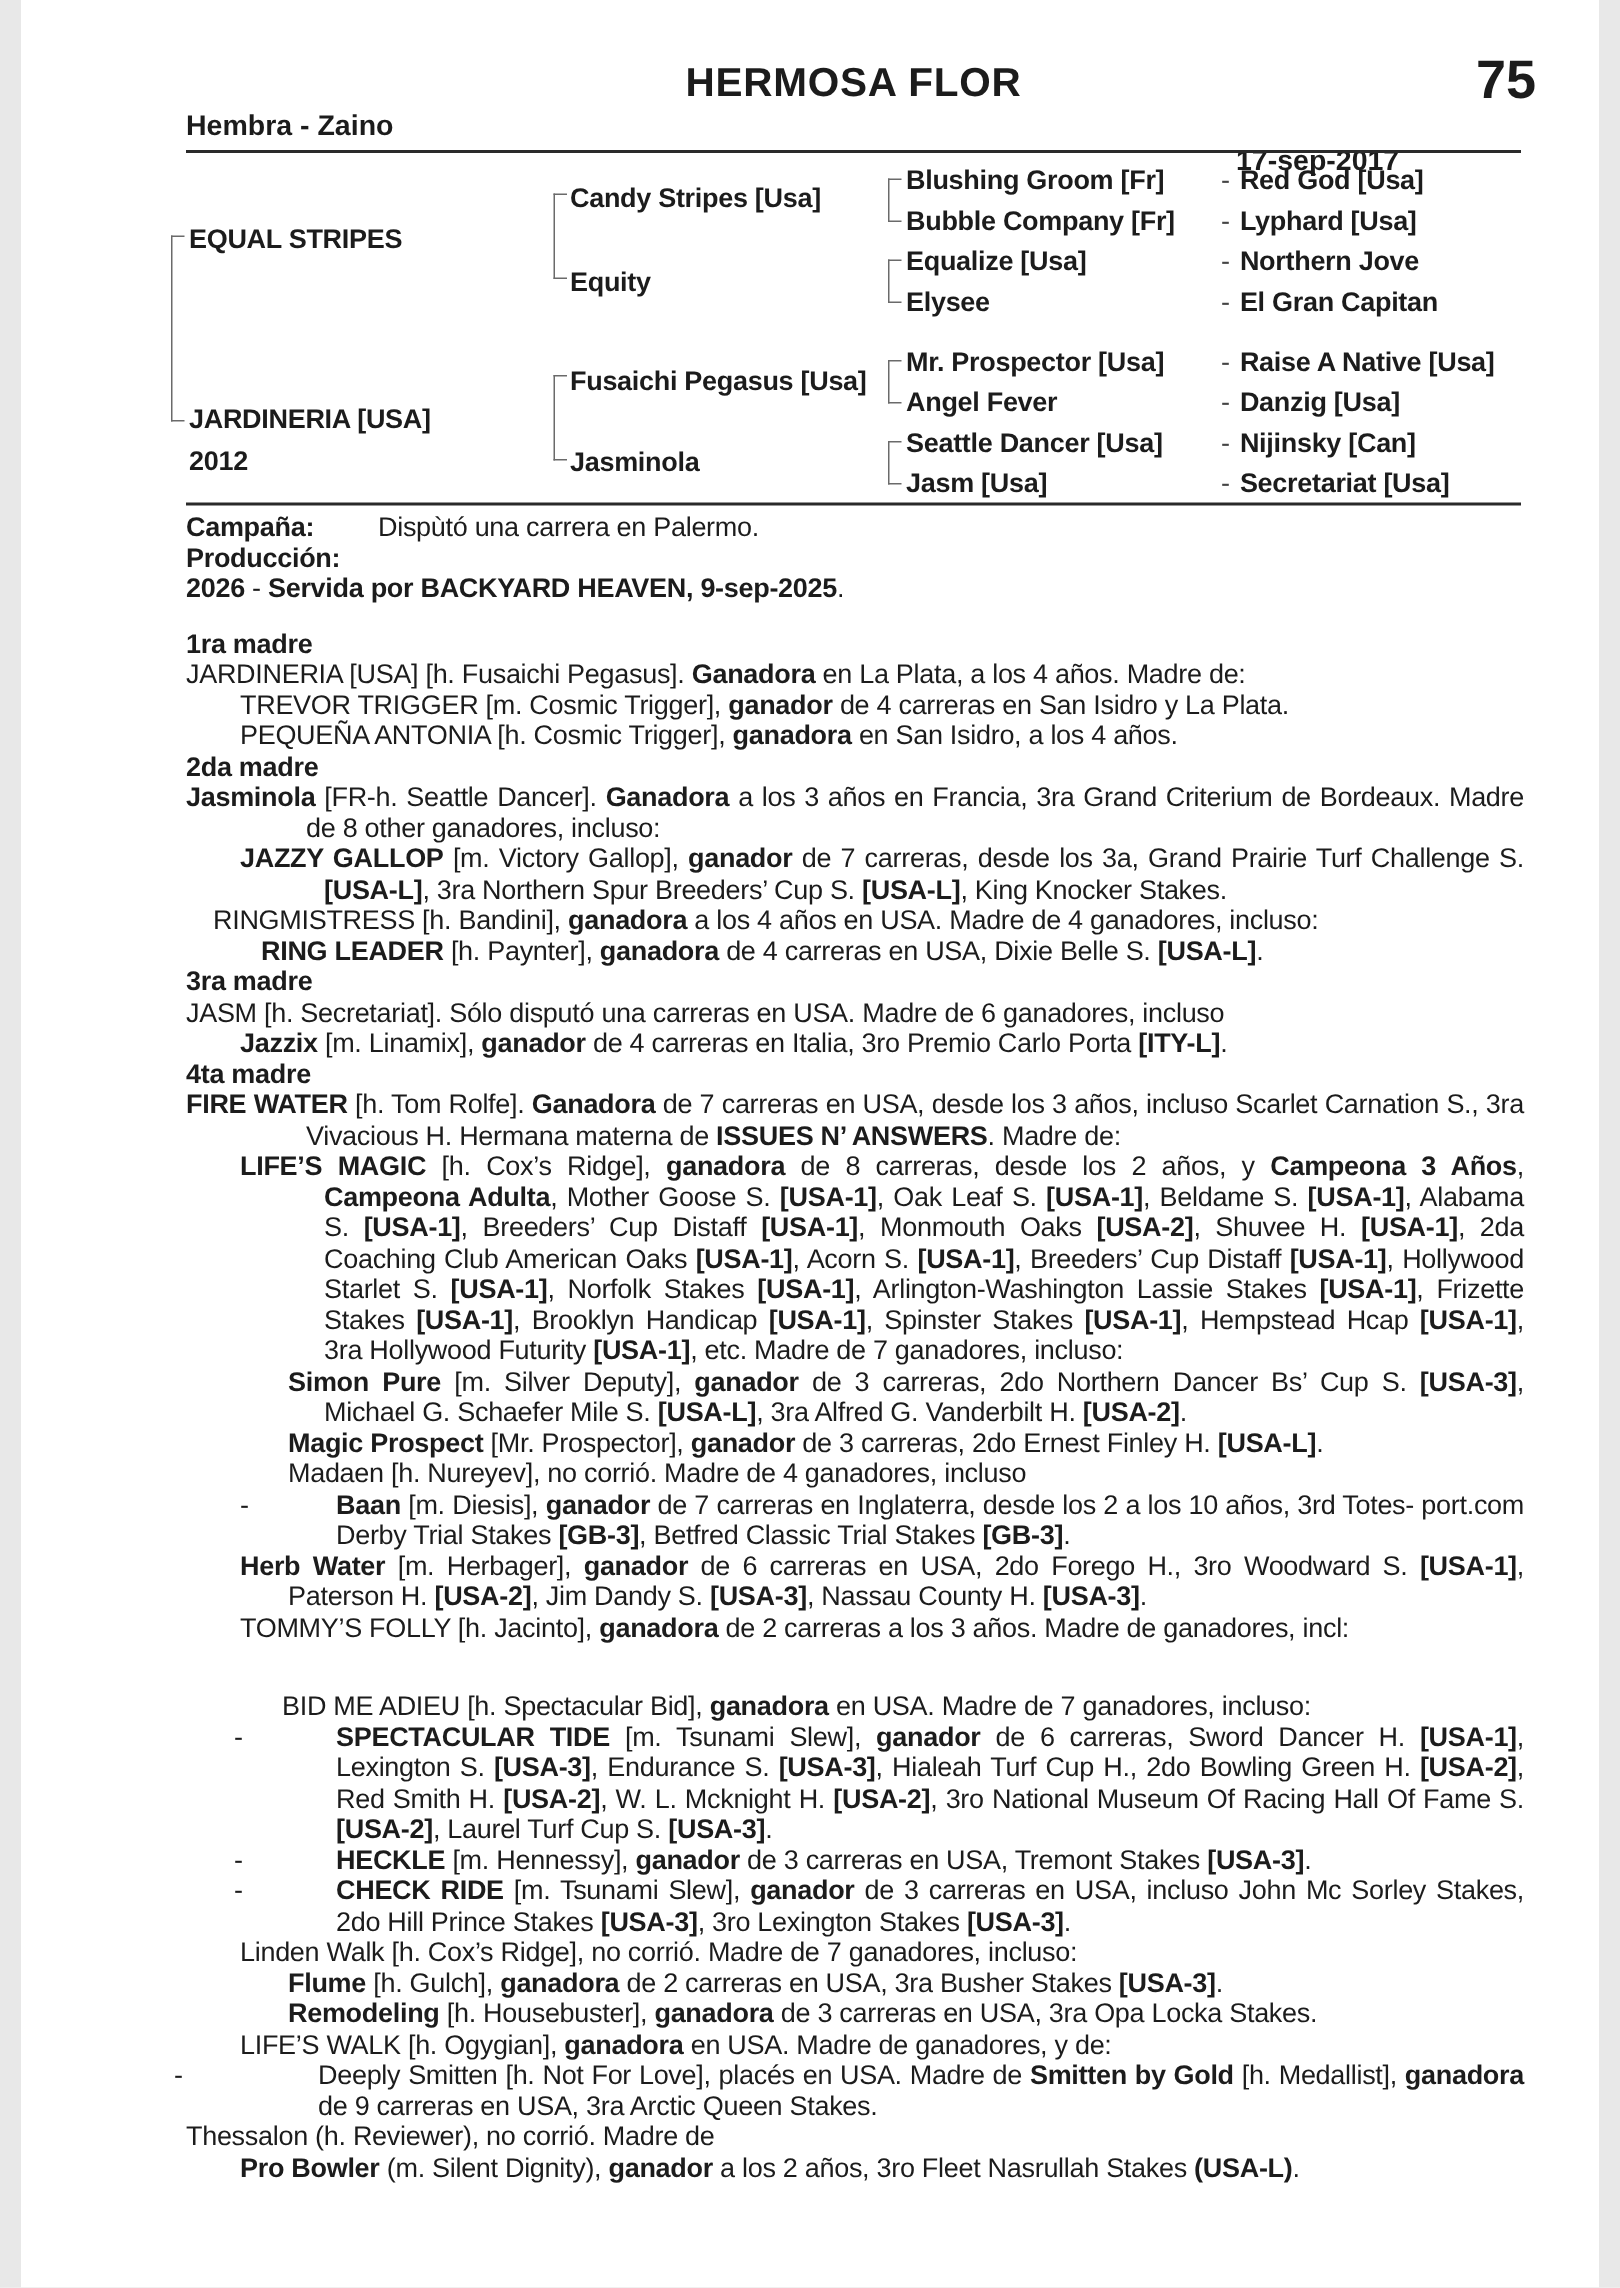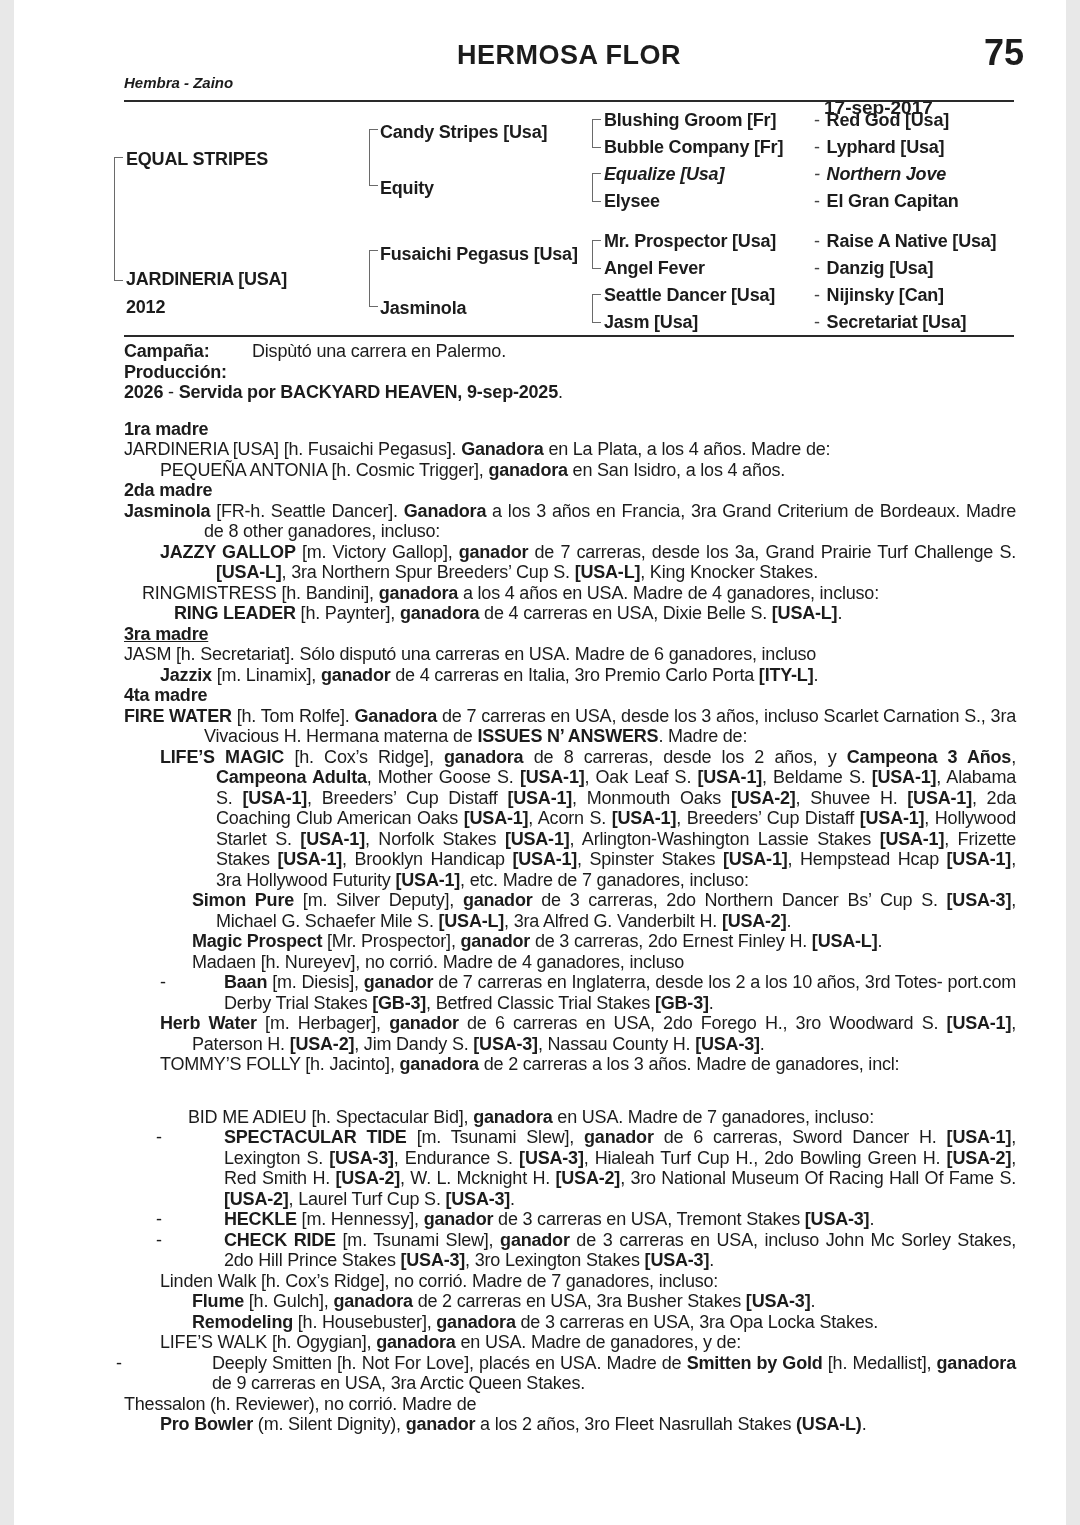--- a/index.html
+++ b/index.html
@@ -11,7 +11,7 @@
   .title{position:absolute;left:110px;top:40px;width:890px;text-align:center;
          font-size:27px;font-weight:bold;letter-spacing:.5px;}
   .pagenum{position:absolute;right:70px;top:32px;font-size:36px;font-weight:bold;}
-  .sexcoat{position:absolute;left:110px;top:74px;font-size:15px;font-weight:bold;font-style:italic;}
+  .sexcoat{position:absolute;left:110px;top:74px;font-size:19px;font-weight:bold;}
   .date{position:absolute;left:810px;top:74px;font-size:19px;font-weight:bold;margin-top:23px;}
   
   #pedigree{position:absolute;left:110px;top:100px;width:890px;height:233px;

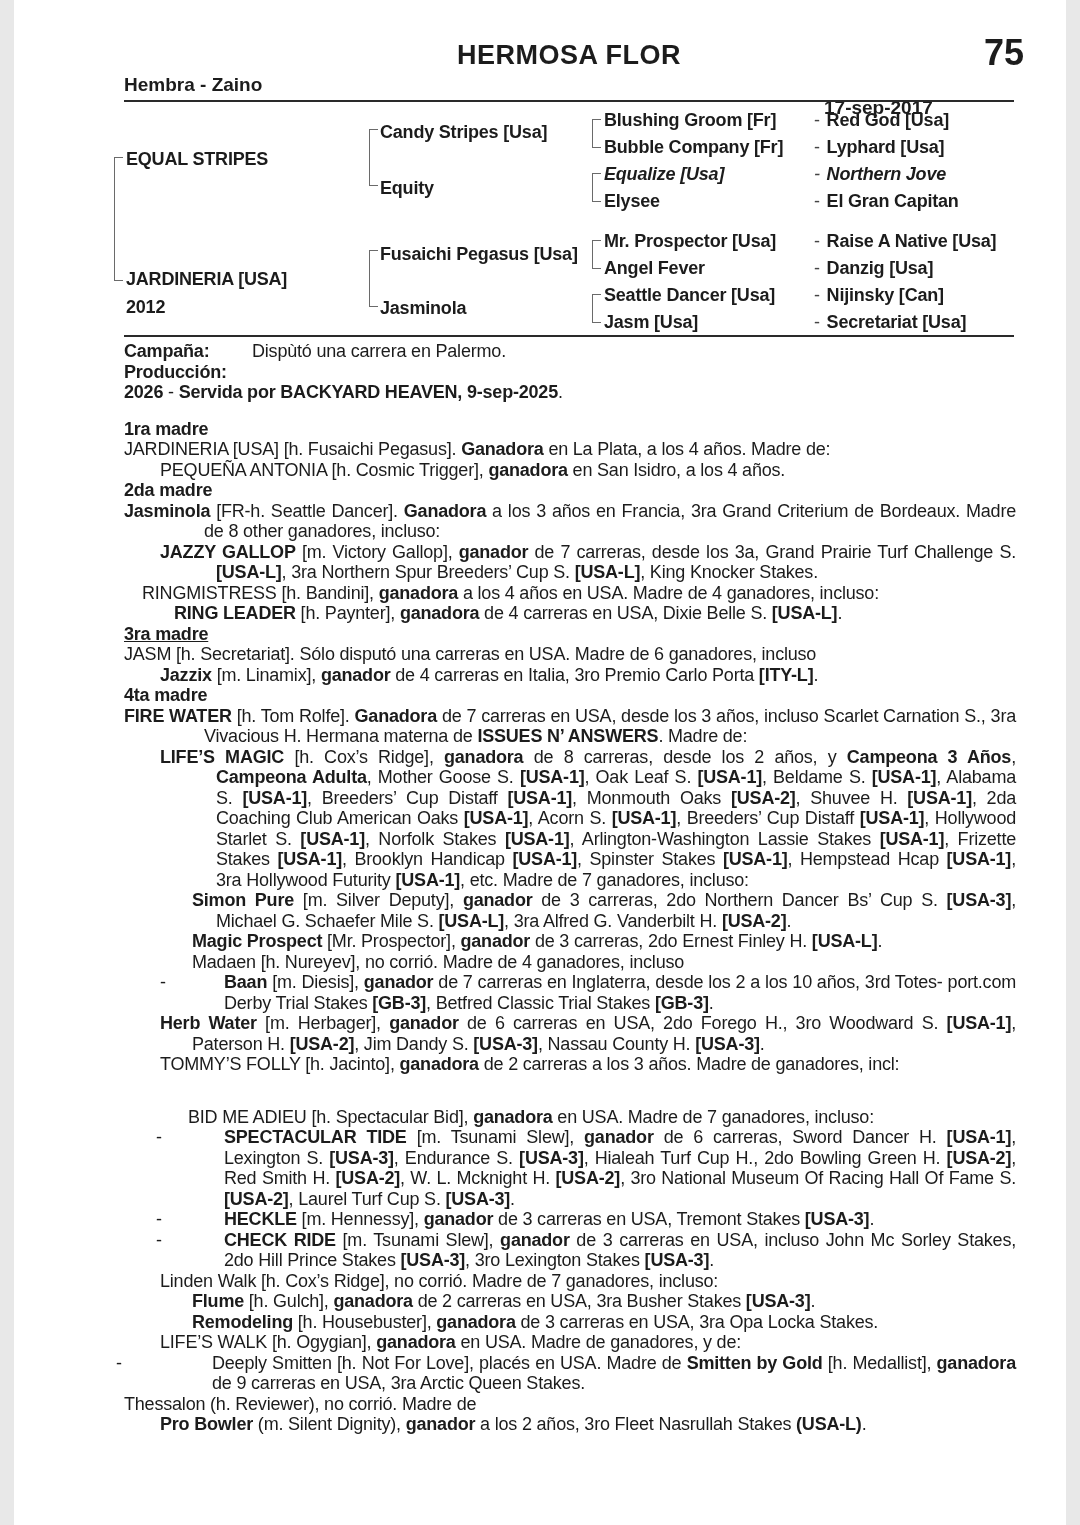--- a/index.html
+++ b/index.html
@@ -23,7 +23,7 @@
   .g3 .prow,.g4 .prow{position:absolute;white-space:nowrap;}
   .g3 .prow:nth-child(1),.g4 .prow:nth-child(1){top:8px;}
   .g3 .prow:nth-child(2),.g4 .prow:nth-child(2){top:35px;}
-  .g3 .prow:nth-child(3),.g4 .prow:nth-child(3){top:62px;font-style:italic;}
+  .g3 .prow:nth-child(3),.g4 .prow:nth-child(3){top:62px;}
   .g3 .prow:nth-child(4),.g4 .prow:nth-child(4){top:89px;}
   .g3 .prow:nth-child(5),.g4 .prow:nth-child(5){top:129px;}
   .g3 .prow:nth-child(6),.g4 .prow:nth-child(6){top:156px;}

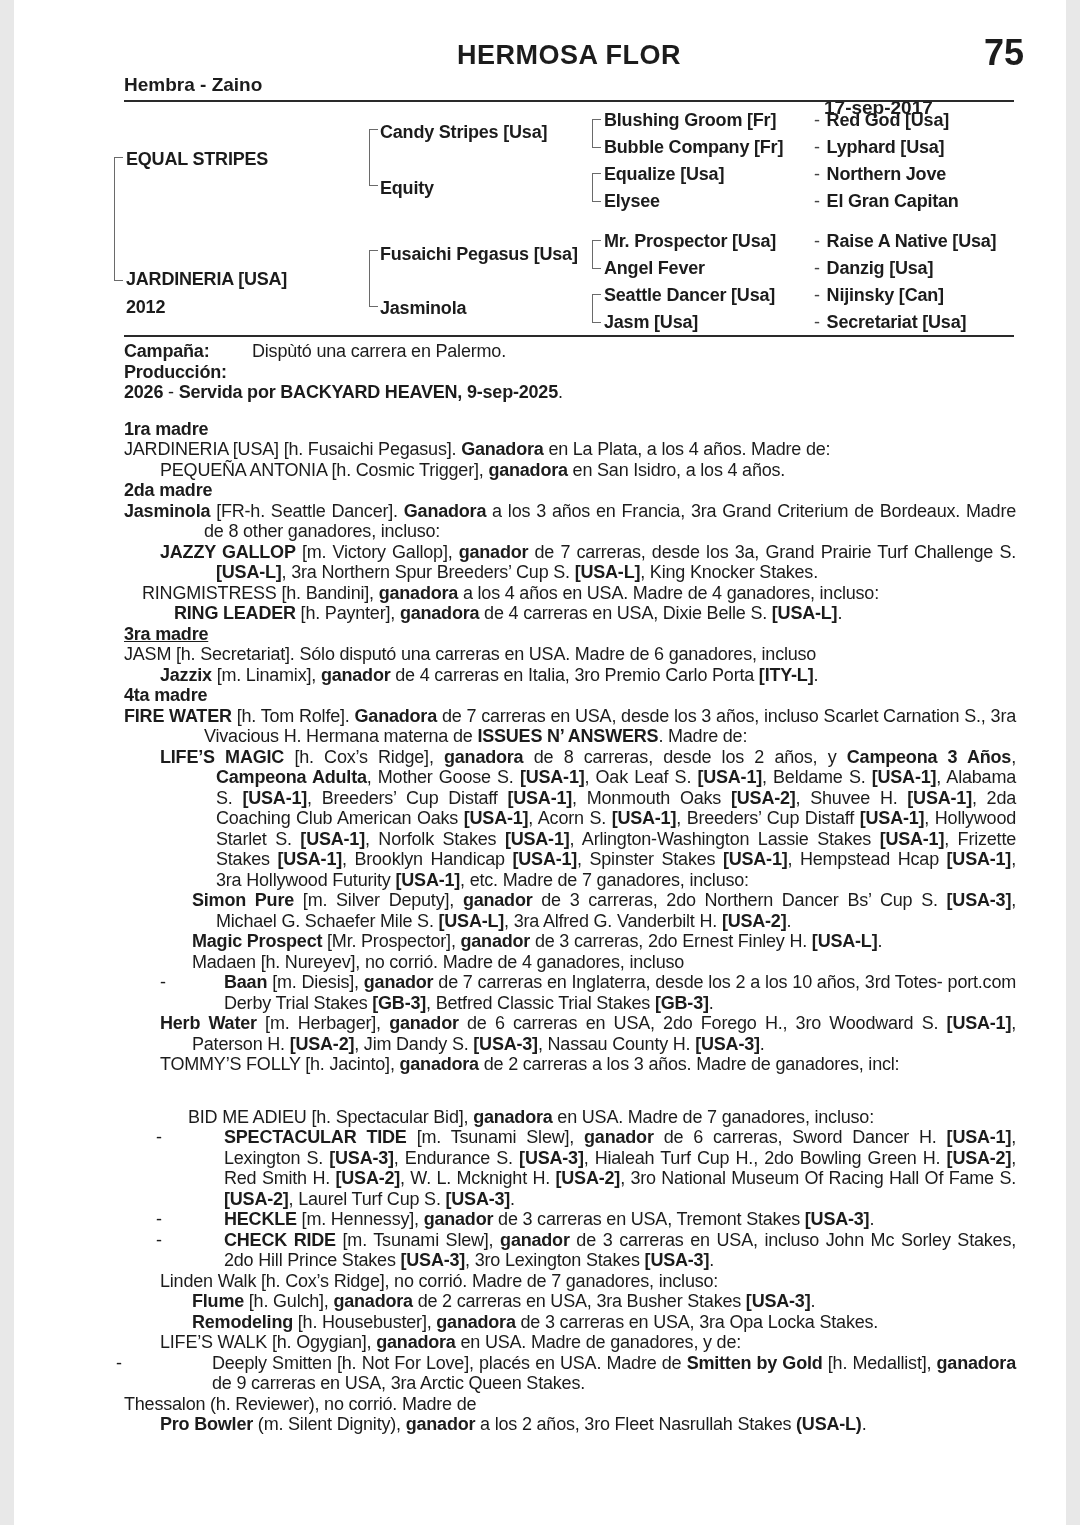--- a/index.html
+++ b/index.html
@@ -101,6 +101,7 @@
       <div class="para" style="padding-left: 0px; text-indent: 0px;"><b>2026</b><span> - </span><b>Servida por BACKYARD HEAVEN, 9-sep-2025</b><span>.</span></div>
       <div class="para head" style="padding-left: 0px; text-indent: 0px; margin-top: 16px;"><b>1ra madre</b></div>
       <div class="para" style="padding-left: 32px; text-indent: -32px;"><span>JARDINERIA [USA] [h. Fusaichi Pegasus]. </span><b>Ganadora</b><span> en La Plata, a los 4 años. Madre de:</span></div>
+      <div class="para" style="padding-left: 36px; text-indent: 0px;"><span>TREVOR TRIGGER [m. Cosmic Trigger], </span><b>ganador</b><span> de 4 carreras en San Isidro y La Plata.</span></div>
       <div class="para" style="padding-left: 36px; text-indent: 0px;"><span>PEQUEÑA ANTONIA [h. Cosmic Trigger], </span><b>ganadora</b><span> en San Isidro, a los 4 años.</span></div>
       <div class="para head" style="padding-left: 0px; text-indent: 0px;"><b>2da madre</b></div>
       <div class="para" style="padding-left: 80px; text-indent: -80px;"><b>Jasminola</b><span> [FR-h. Seattle Dancer]. </span><b>Ganadora</b><span> a los 3 años en Francia, 3ra Grand Criterium de Bordeaux. Madre de 8 other ganadores, incluso:</span></div>

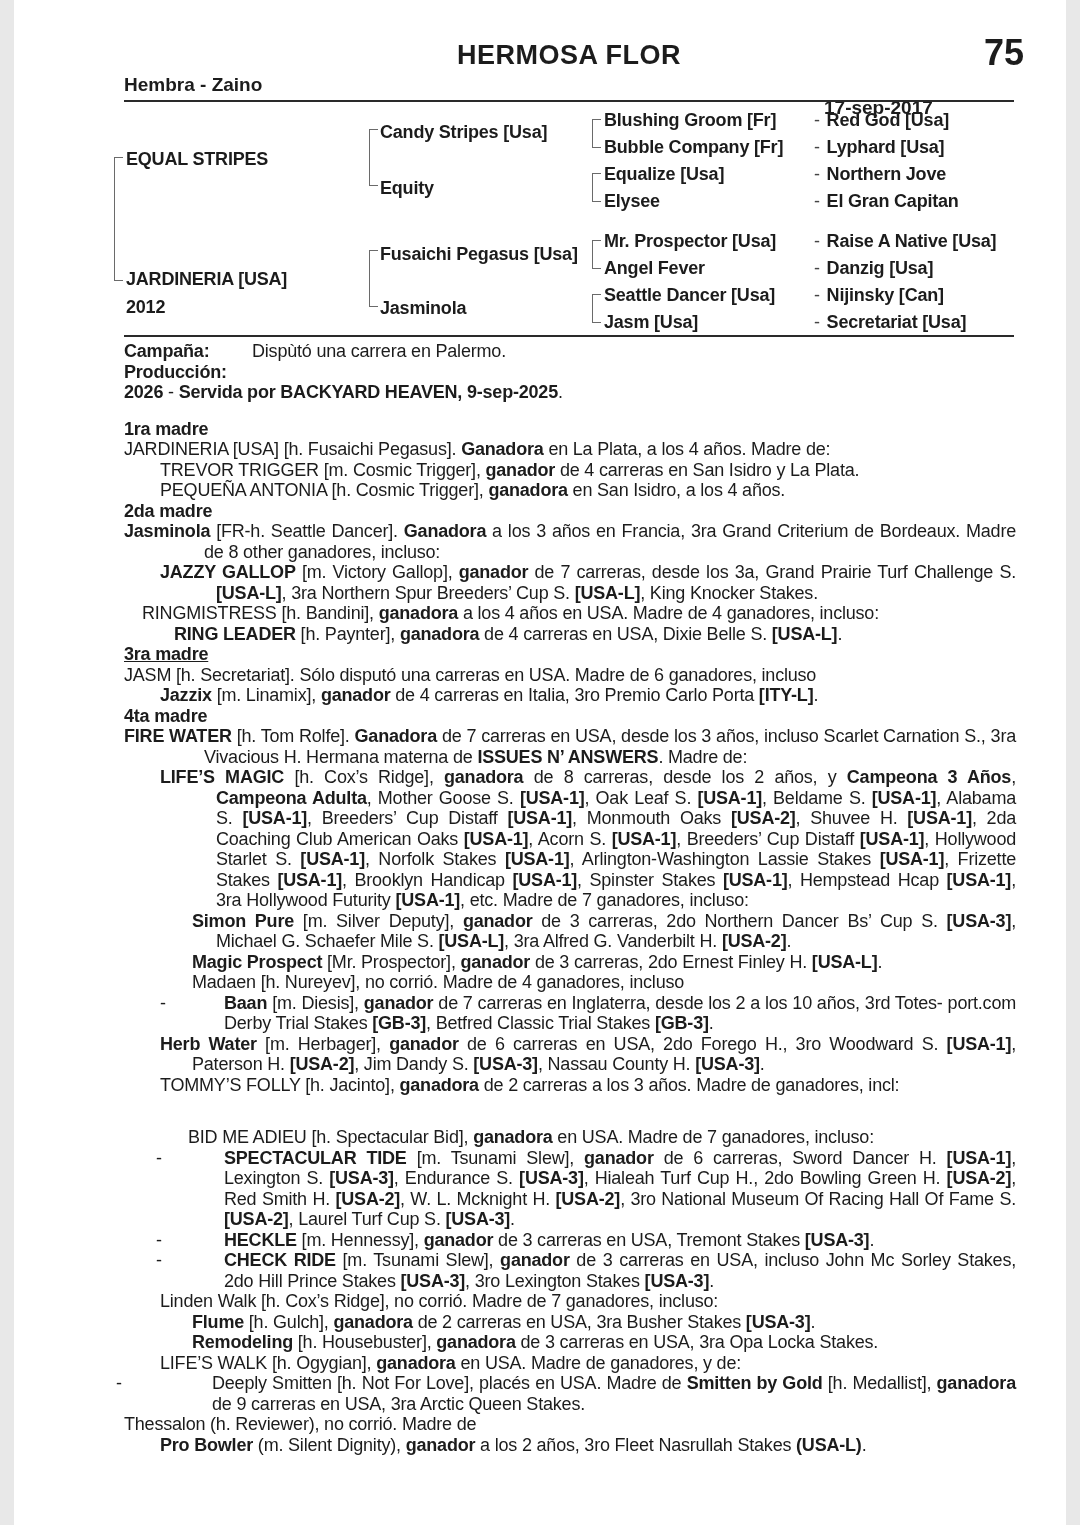--- a/index.html
+++ b/index.html
@@ -108,7 +108,7 @@
       <div class="para" style="padding-left: 92px; text-indent: -56px;"><b>JAZZY GALLOP</b><span> [m. Victory Gallop], </span><b>ganador</b><span> de 7 carreras, desde los 3a, Grand Prairie Turf Challenge S. </span><b>[USA-L]</b><span>, 3ra Northern Spur Breeders’ Cup S. </span><b>[USA-L]</b><span>, King Knocker Stakes.</span></div>
       <div class="para" style="padding-left: 18px; text-indent: 0px;"><span>RINGMISTRESS [h. Bandini], </span><b>ganadora</b><span> a los 4 años en USA. Madre de 4 ganadores, incluso:</span></div>
       <div class="para" style="padding-left: 50px; text-indent: 0px;"><b>RING LEADER</b><span> [h. Paynter], </span><b>ganadora</b><span> de 4 carreras en USA, Dixie Belle S. </span><b>[USA-L]</b><span>.</span></div>
-      <div class="para head" style="padding-left: 0px; text-indent: 0px; text-decoration: underline;"><b>3ra madre</b></div>
+      <div class="para head" style="padding-left: 0px; text-indent: 0px;"><b>3ra madre</b></div>
       <div class="para" style="padding-left: 0px; text-indent: 0px;"><span>JASM [h. Secretariat]. Sólo disputó una carreras en USA. Madre de 6 ganadores, incluso</span></div>
       <div class="para" style="padding-left: 36px; text-indent: 0px;"><b>Jazzix</b><span> [m. Linamix], </span><b>ganador</b><span> de 4 carreras en Italia, 3ro Premio Carlo Porta </span><b>[ITY-L]</b><span>.</span></div>
       <div class="para head" style="padding-left: 0px; text-indent: 0px;"><b>4ta madre</b></div>

